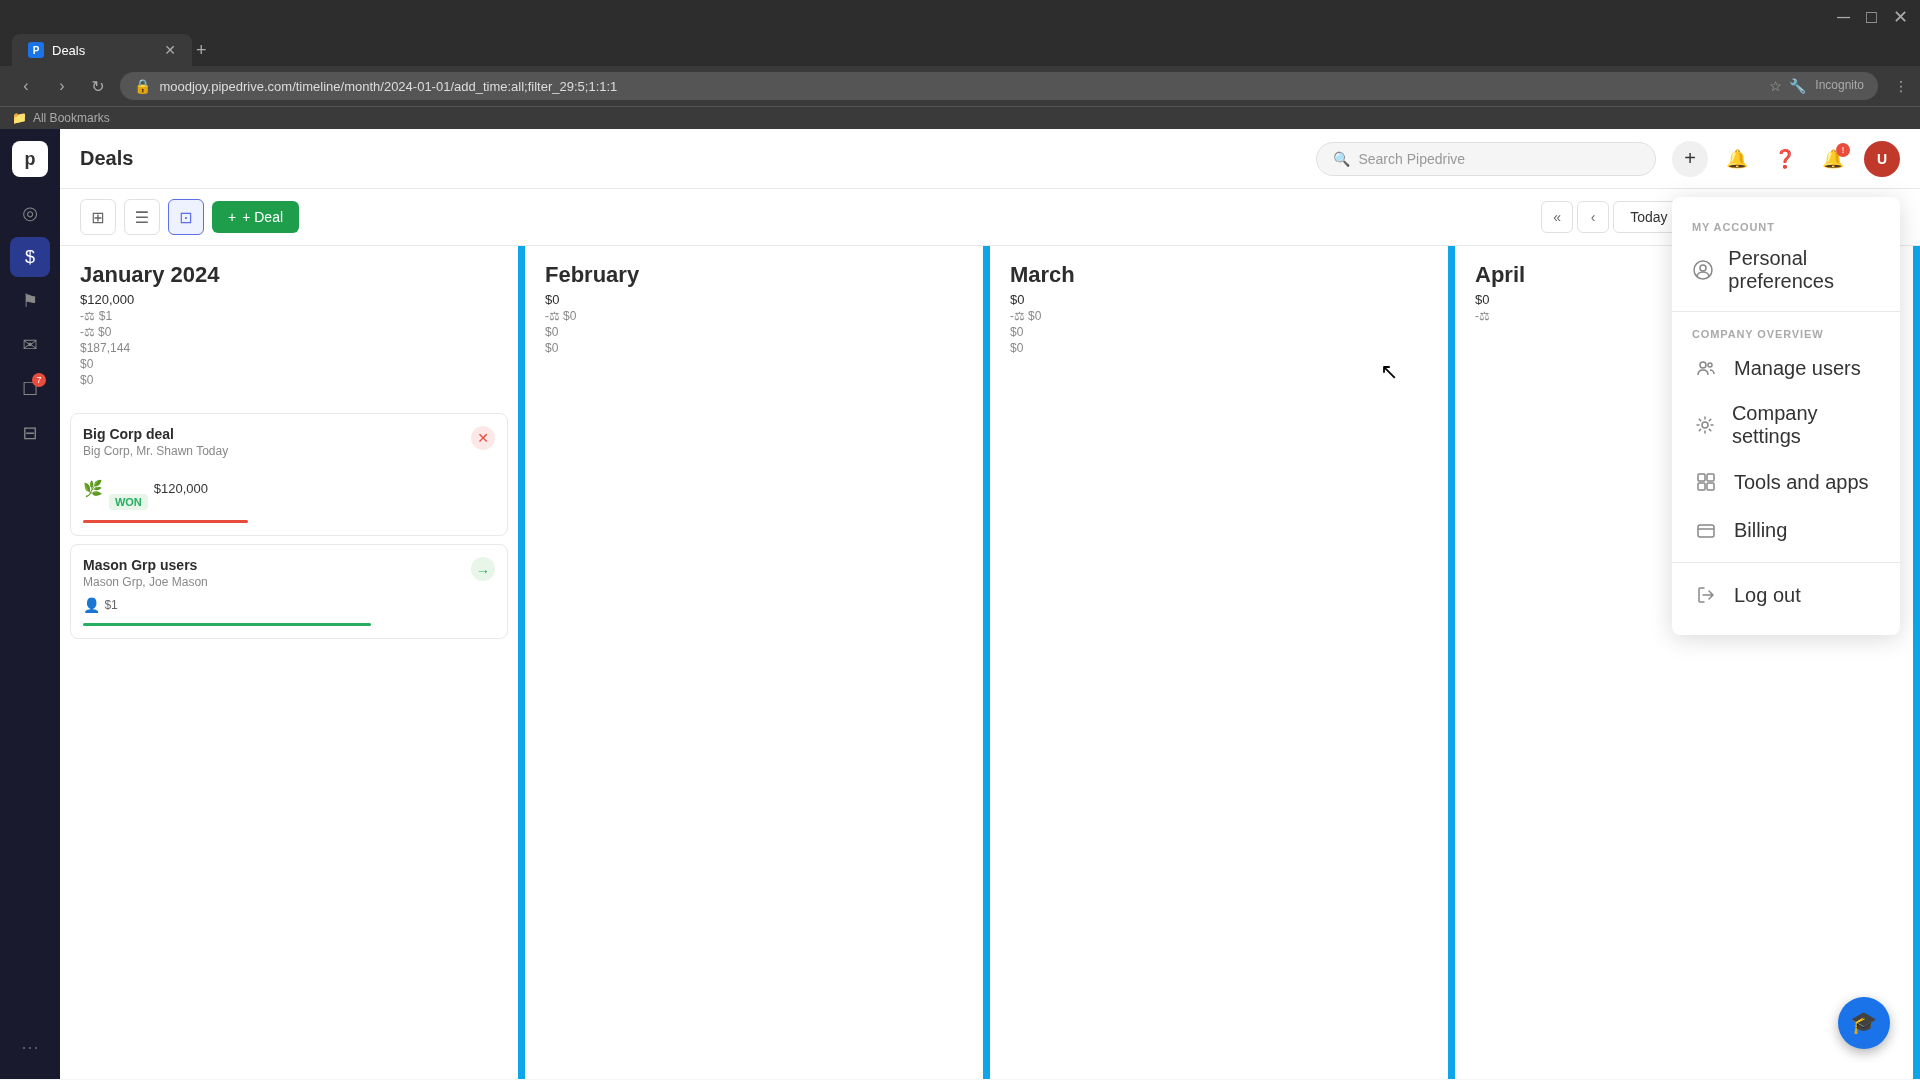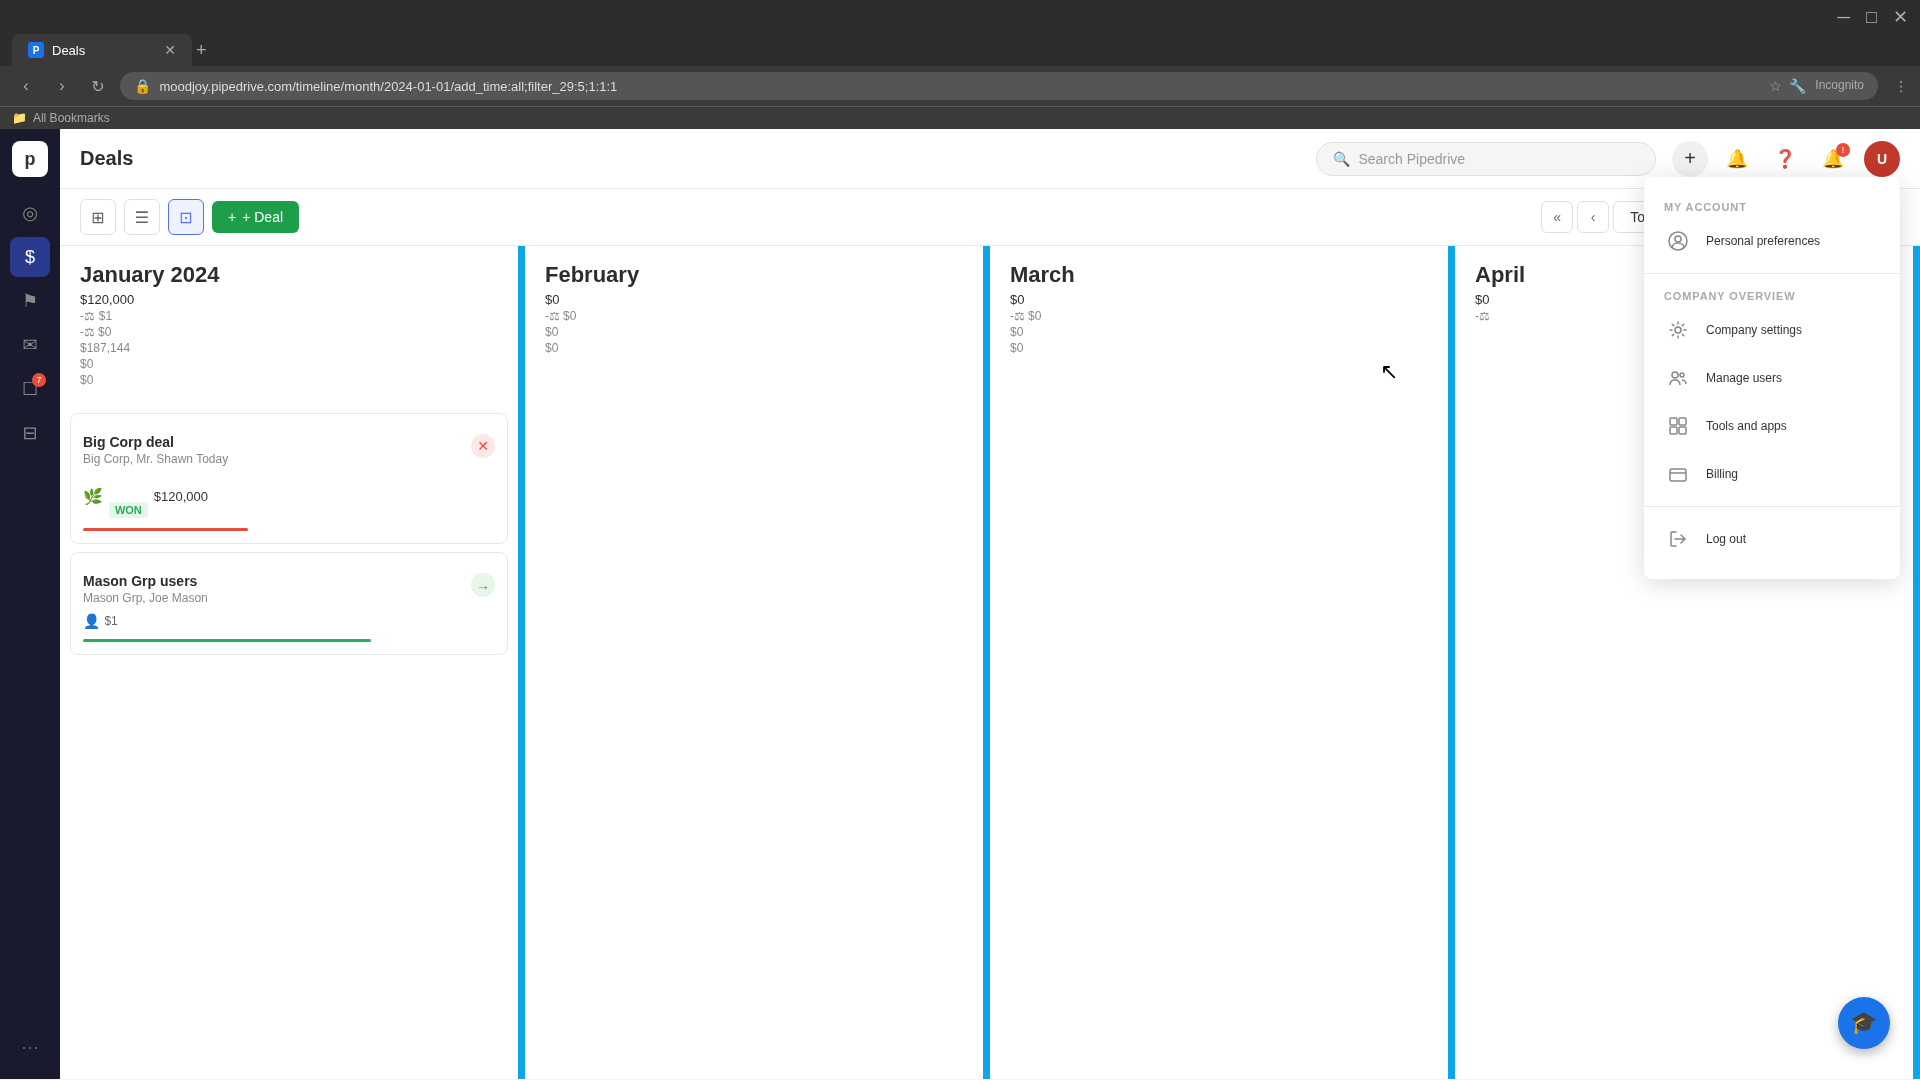--- a/index.html
+++ b/index.html
@@ -84,7 +84,7 @@
     .deal-person { display: flex; align-items: center; gap: 4px; font-size: 12px; color: #666; margin-top: 8px; }
     .person-icon { font-size: 14px; color: #888; }
     .deal-amount-small { font-size: 12px; color: #666; }
-    .dropdown-menu { position: absolute; top: 48px; right: 20px; background: #fff; border-radius: 8px; box-shadow: 0 4px 24px rgba(0,0,0,0.15); width: 256px; z-index: 200; padding: 16px 0; }
+    .dropdown-menu { position: absolute; top: 68px; right: 20px; background: #fff; border-radius: 8px; box-shadow: 0 4px 24px rgba(0,0,0,0.15); width: 228px; z-index: 200; padding: 16px 0; }
     .dropdown-section-title { font-size: 11px; font-weight: 700; color: #aaa; letter-spacing: 0.08em; padding: 8px 20px 4px; text-transform: uppercase; }
     .dropdown-item { display: flex; align-items: center; gap: 14px; padding: 10px 20px; cursor: pointer; color: #333; font-size: 12px; }
     .dropdown-item-icon { width: 28px; height: 28px; display: flex; align-items: center; justify-content: center; color: #666; font-size: 16px; }

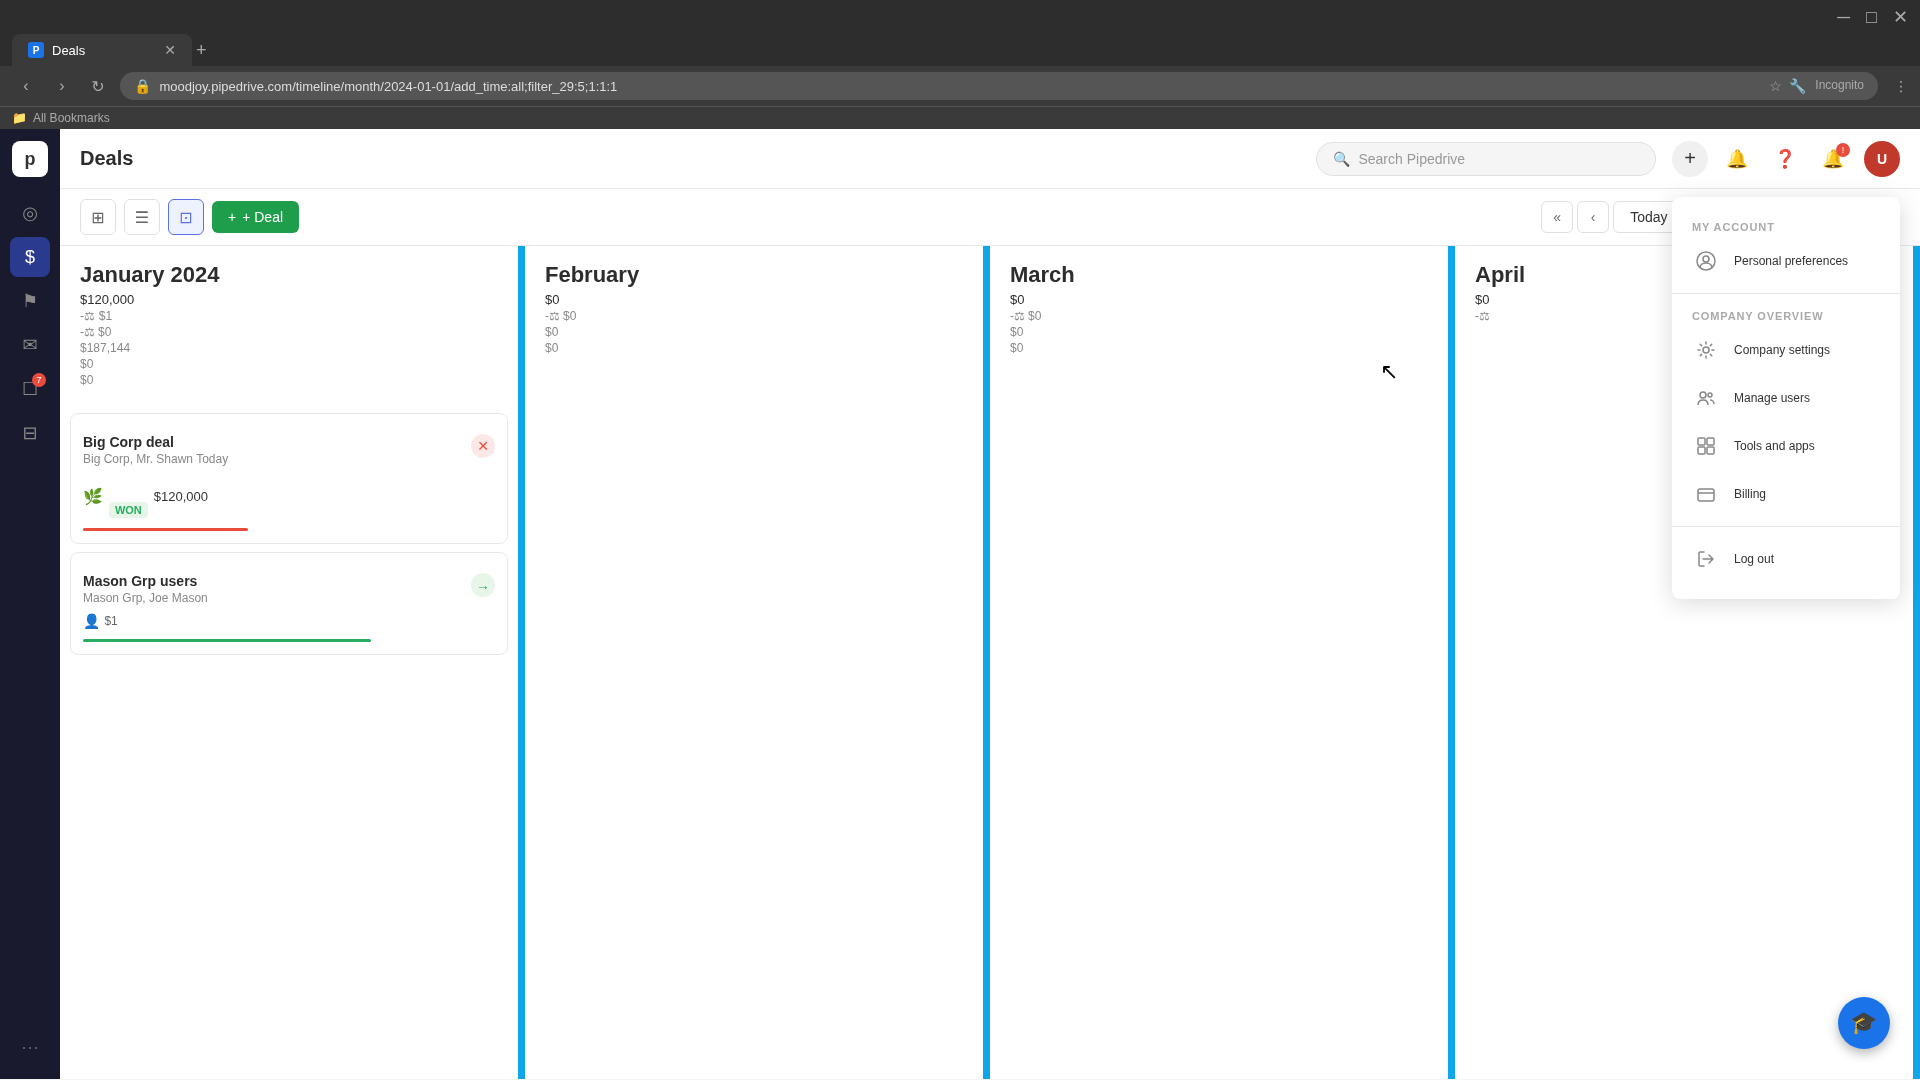--- a/index.html
+++ b/index.html
@@ -86,7 +86,7 @@
     .deal-amount-small { font-size: 12px; color: #666; }
     .dropdown-menu { position: absolute; top: 68px; right: 20px; background: #fff; border-radius: 8px; box-shadow: 0 4px 24px rgba(0,0,0,0.15); width: 228px; z-index: 200; padding: 16px 0; }
     .dropdown-section-title { font-size: 11px; font-weight: 700; color: #aaa; letter-spacing: 0.08em; padding: 8px 20px 4px; text-transform: uppercase; }
-    .dropdown-item { display: flex; align-items: center; gap: 14px; padding: 10px 20px; cursor: pointer; color: #333; font-size: 12px; }
+    .dropdown-item { display: flex; align-items: center; gap: 14px; padding: 10px 20px; cursor: pointer; color: #333; font-size: 20px; }
     .dropdown-item-icon { width: 28px; height: 28px; display: flex; align-items: center; justify-content: center; color: #666; font-size: 16px; }
     .dropdown-divider { height: 1px; background: #e8e8e8; margin: 8px 0; }
 

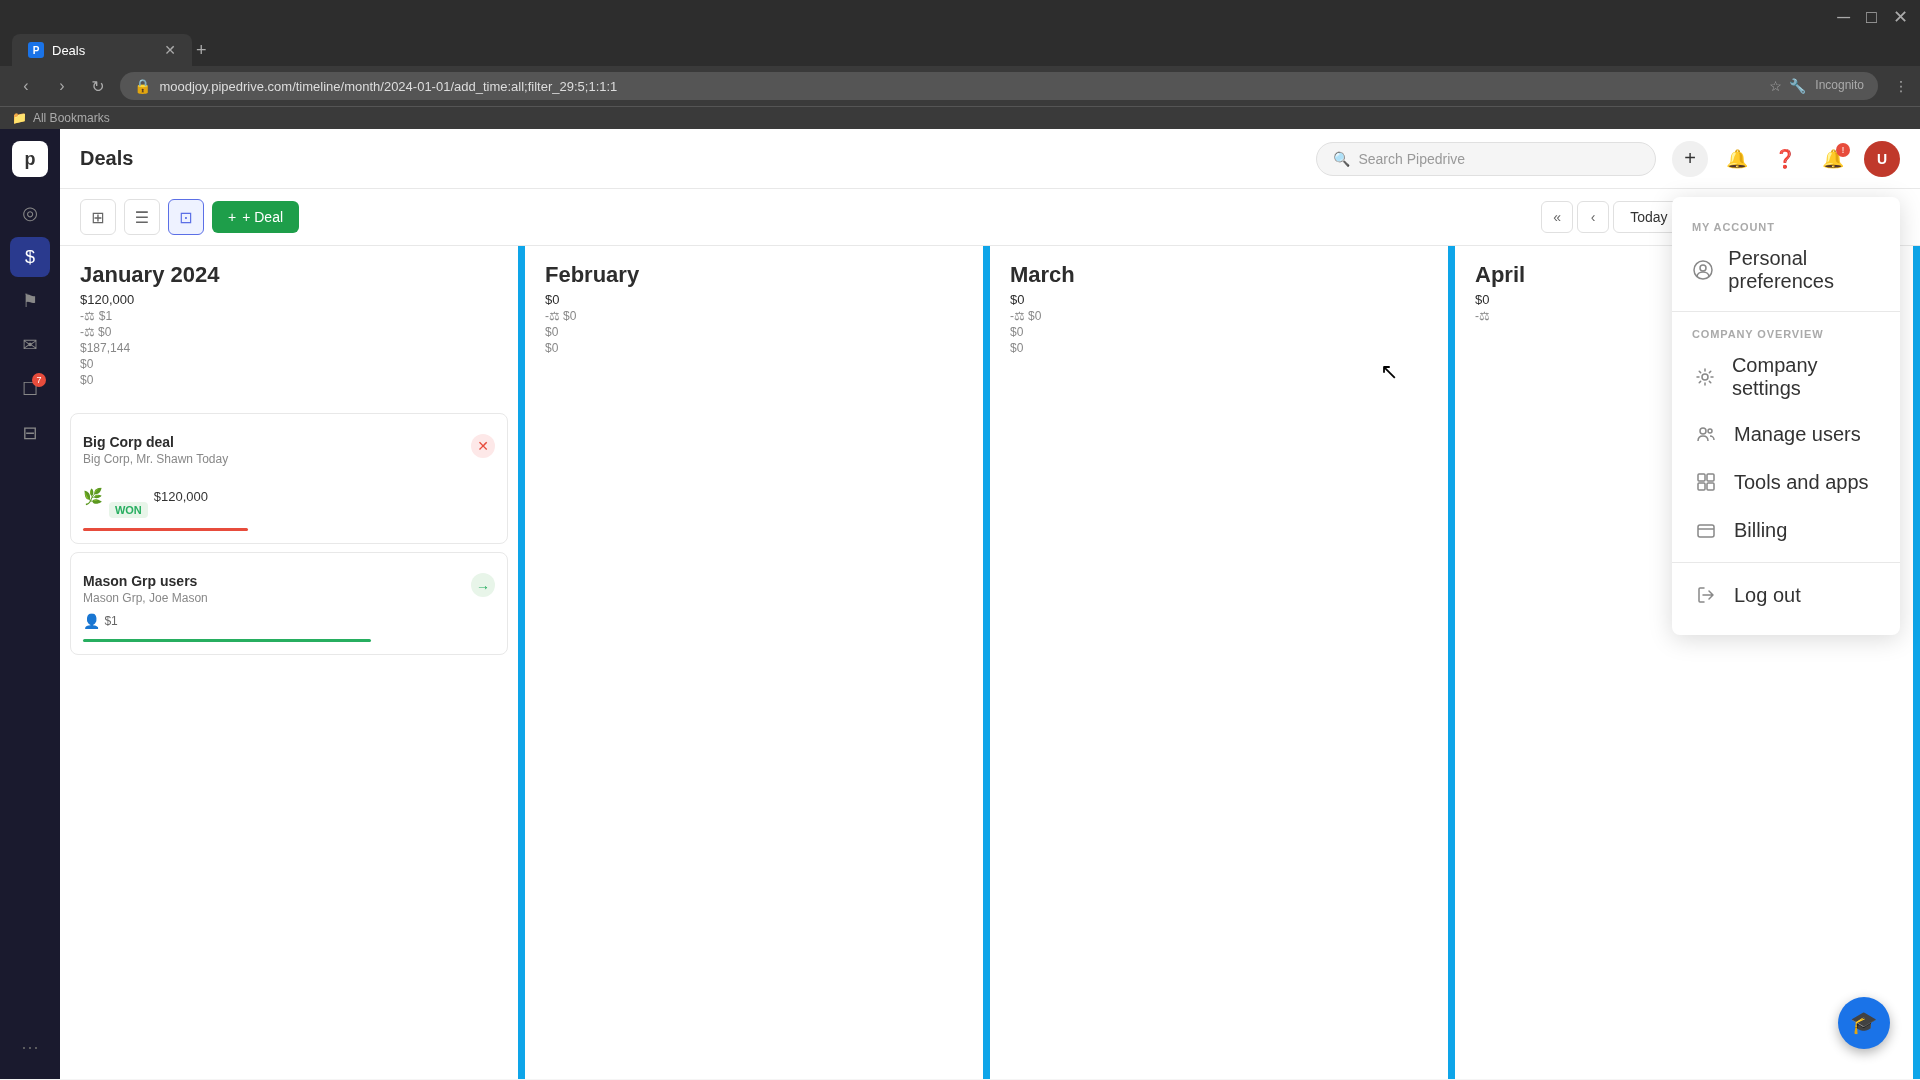--- a/index.html
+++ b/index.html
@@ -355,15 +355,6 @@
     <div class="dropdown-item">
       <div class="dropdown-item-icon">
         <svg width="20" height="20" viewBox="0 0 20 20" fill="none">
-          <circle cx="10" cy="10" r="3" stroke="#888" stroke-width="1.5"></circle>
-          <path d="M10 2v2M10 16v2M2 10h2M16 10h2M4.22 4.22l1.42 1.42M14.36 14.36l1.42 1.42M4.22 15.78l1.42-1.42M14.36 5.64l1.42-1.42" stroke="#888" stroke-width="1.5" stroke-linecap="round"></path>
-        </svg>
-      </div>
-      <span>Company settings</span>
-    </div>
-    <div class="dropdown-item">
-      <div class="dropdown-item-icon">
-        <svg width="20" height="20" viewBox="0 0 20 20" fill="none">
           <circle cx="7" cy="7" r="3" stroke="#888" stroke-width="1.5"></circle>
           <path d="M2 17c0-3 2-5 5-5s5 2 5 5" stroke="#888" stroke-width="1.5"></path>
           <circle cx="14" cy="7" r="2" stroke="#888" stroke-width="1.5"></circle>
@@ -375,6 +366,15 @@
     <div class="dropdown-item">
       <div class="dropdown-item-icon">
         <svg width="20" height="20" viewBox="0 0 20 20" fill="none">
+          <circle cx="10" cy="10" r="3" stroke="#888" stroke-width="1.5"></circle>
+          <path d="M10 2v2M10 16v2M2 10h2M16 10h2M4.22 4.22l1.42 1.42M14.36 14.36l1.42 1.42M4.22 15.78l1.42-1.42M14.36 5.64l1.42-1.42" stroke="#888" stroke-width="1.5" stroke-linecap="round"></path>
+        </svg>
+      </div>
+      <span>Company settings</span>
+    </div>
+    <div class="dropdown-item">
+      <div class="dropdown-item-icon">
+        <svg width="20" height="20" viewBox="0 0 20 20" fill="none">
           <rect x="2" y="2" width="7" height="7" rx="1" stroke="#888" stroke-width="1.5"></rect>
           <rect x="11" y="2" width="7" height="7" rx="1" stroke="#888" stroke-width="1.5"></rect>
           <rect x="2" y="11" width="7" height="7" rx="1" stroke="#888" stroke-width="1.5"></rect>

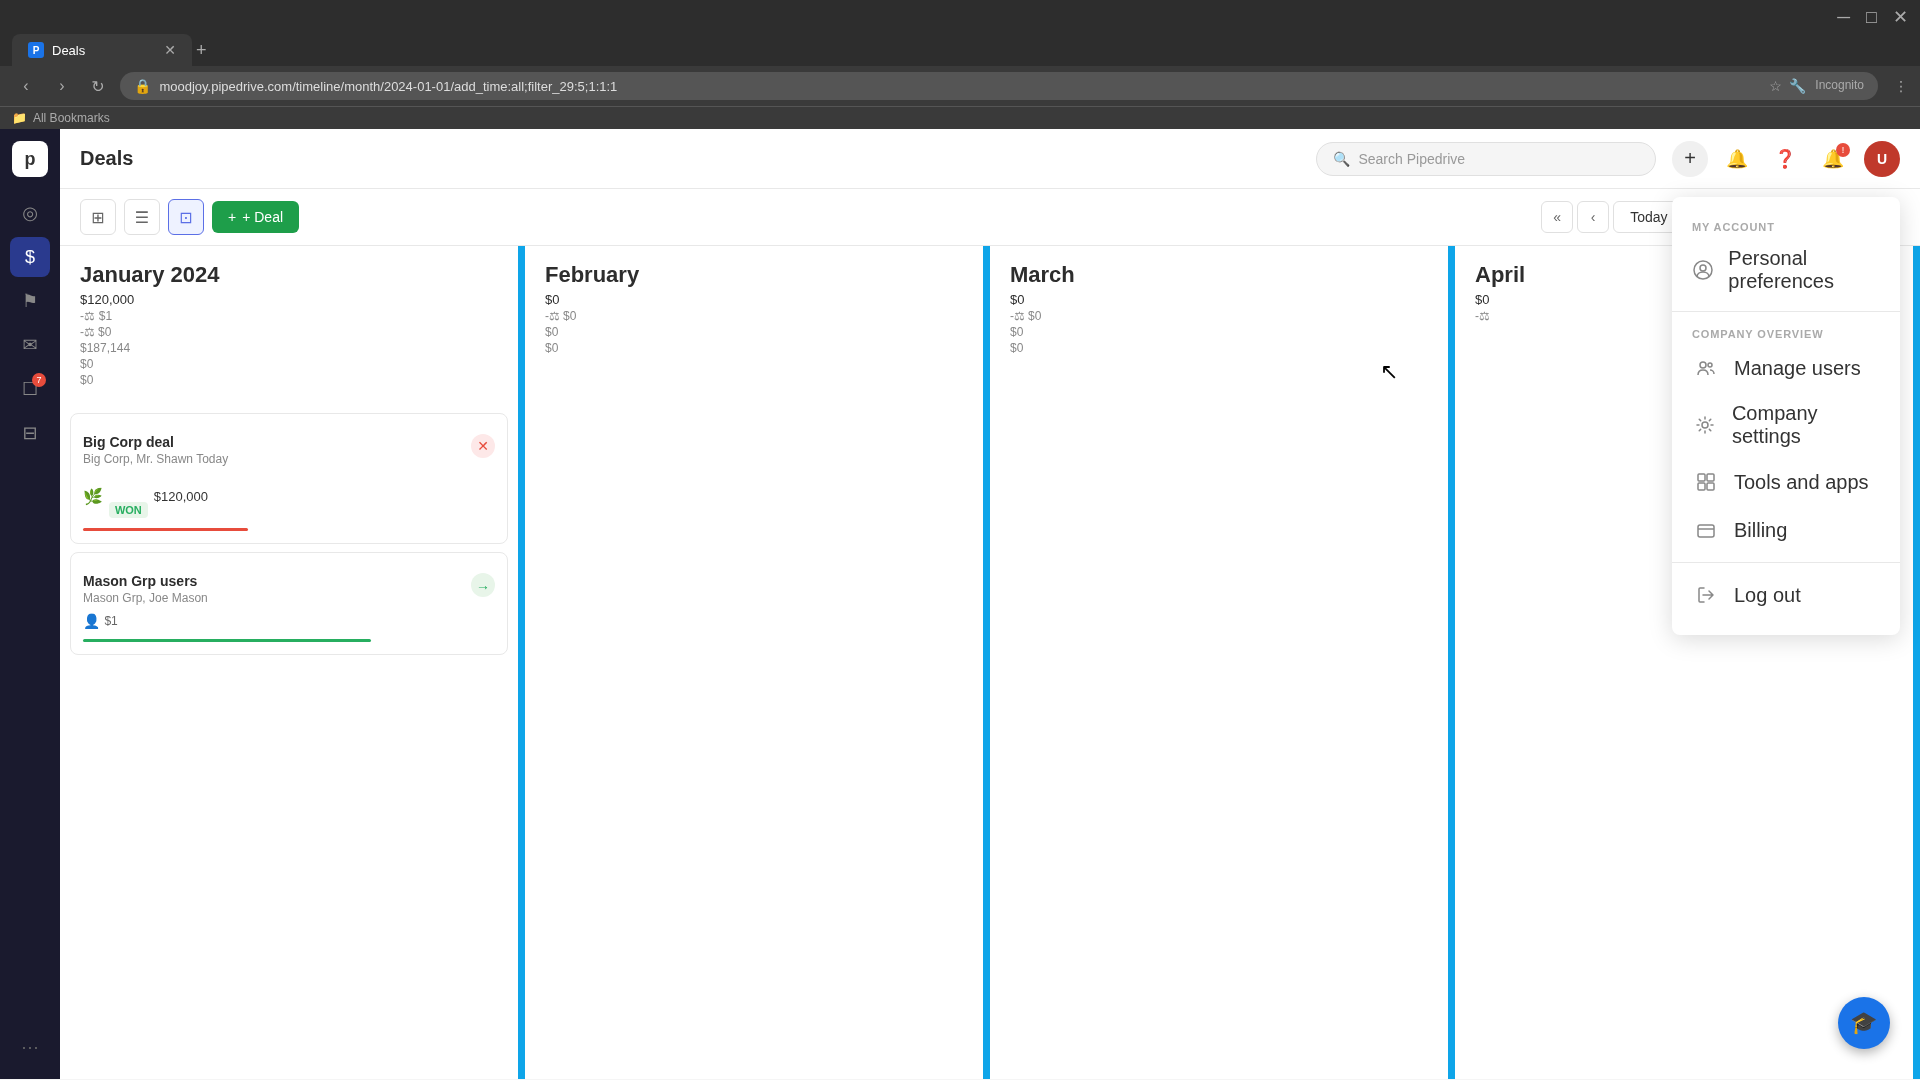--- a/index.html
+++ b/index.html
@@ -68,7 +68,7 @@
 
     
     .deal-card { background: #fff; border: 1px solid #e8e8e8; border-radius: 8px; padding: 12px; margin-bottom: 8px; cursor: pointer; position: relative; }
-    .deal-card-header { display: flex; align-items: flex-start; justify-content: space-between; margin-top: 8px; }
+    .deal-card-header { display: flex; align-items: flex-start; justify-content: space-between; }
     .deal-name { font-size: 14px; font-weight: 600; color: #2d2d2d; }
     .deal-company { font-size: 12px; color: #888; margin-top: 2px; }
     .deal-status-icon { width: 24px; height: 24px; border-radius: 50%; display: flex; align-items: center; justify-content: center; font-size: 14px; }

